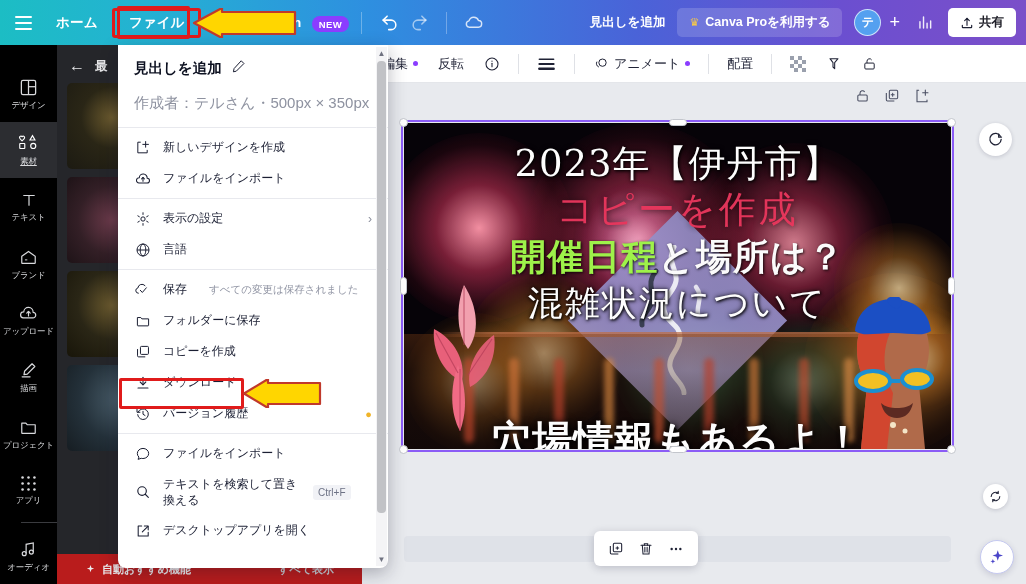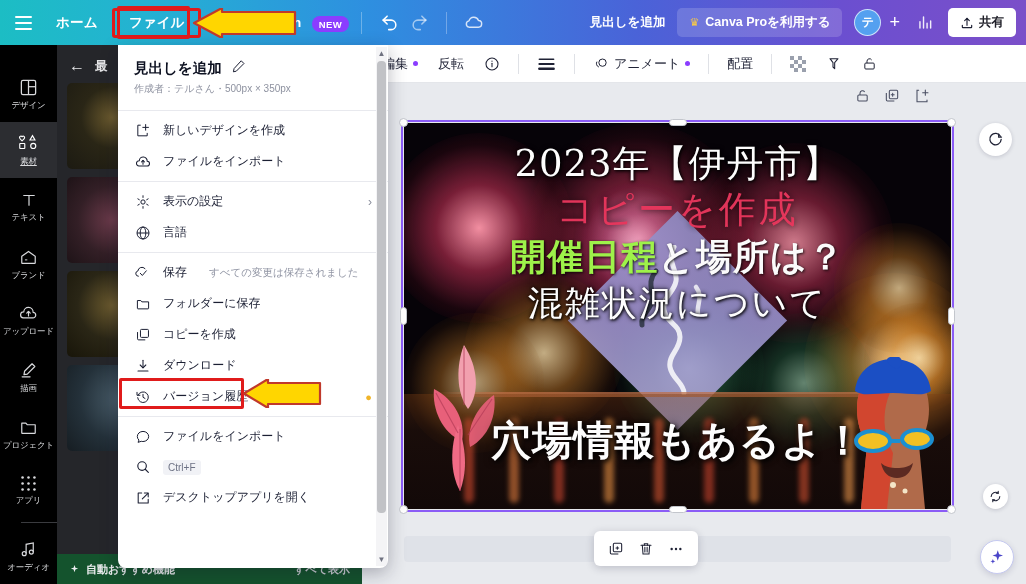--- a/index.html
+++ b/index.html
@@ -231,7 +231,7 @@
   .menu-head { padding: 14px 16px 10px 16px; }
   .mh-row { display: flex; align-items: center; gap: 9px; }
   .mh-title { font-size: 14.5px; font-weight: bold; color: #0d1121; }
-  .mh-sub { font-size: 10px; color: #8e92a0; margin-top: 4px; }
+  .mh-sub { font-size: 15px; color: #8e92a0; margin-top: 16px; }
   .menu-sep { height: 1px; background: #e8e9ee; margin: 4px 0; }
   .mi {
     display: flex; align-items: center; gap: 12px; padding: 7px 16px;

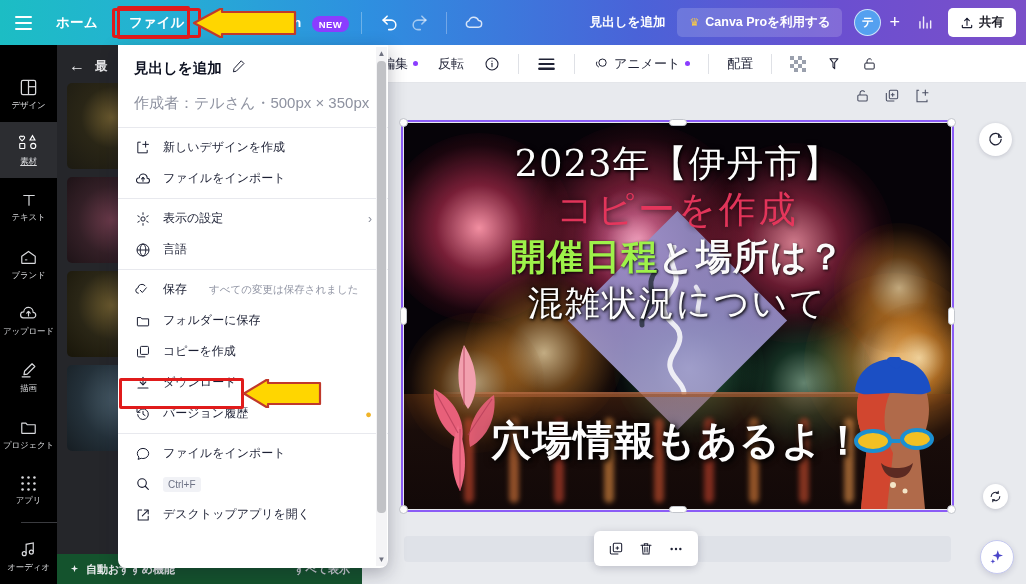--- a/index.html
+++ b/index.html
@@ -126,7 +126,7 @@
   }
   .pagetool { cursor: pointer; }
   .page-wrap {
-    position: absolute; top: 40px; left: 42px; width: 547px; height: 386px;
+    position: absolute; top: 40px; left: 42px; width: 547px; height: 326px;
   }
   .page {
     position: absolute; inset: 0;

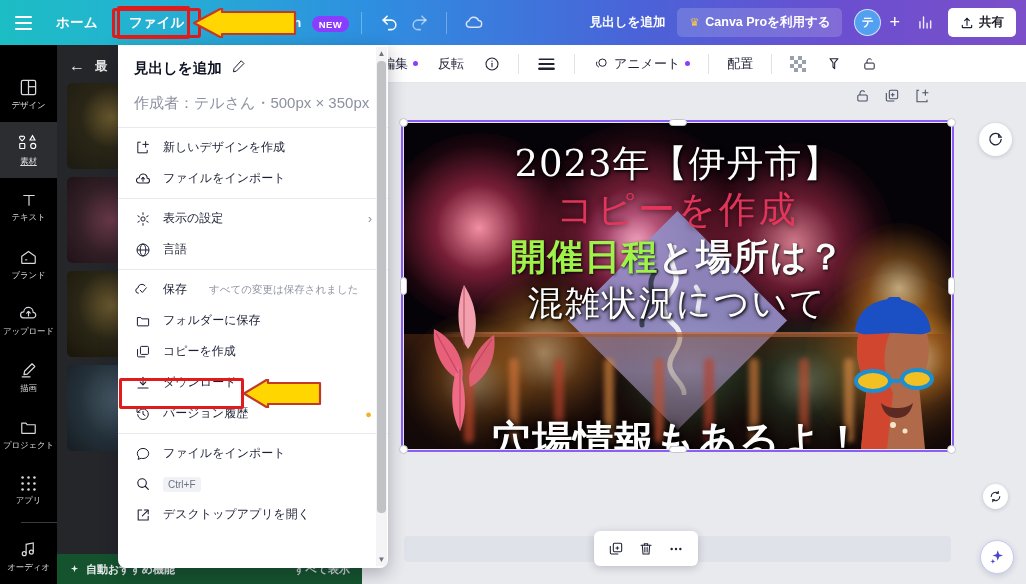--- a/index.html
+++ b/index.html
@@ -768,6 +768,7 @@
             <path d="M15.4 15.4 20 20"></path>
         </svg>
       </span>
+      <span class="mi-label" style="line-height:1.35; white-space:normal; max-width:138px;">テキストを検索して置き換える</span>
       <span class="mi-kbd">Ctrl+F</span>
     </div>
     <div class="mi">

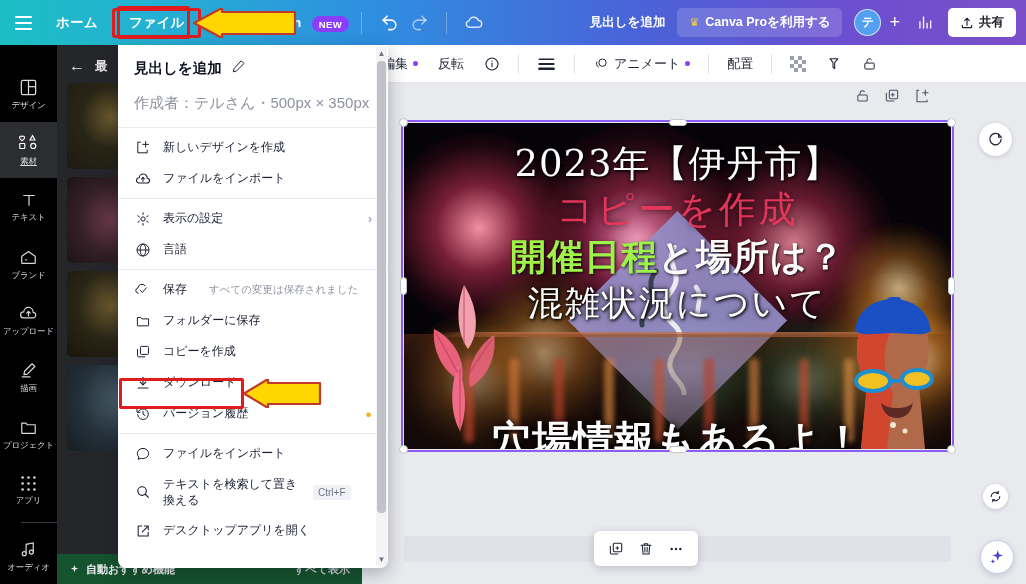--- a/index.html
+++ b/index.html
@@ -95,7 +95,7 @@
   .t9 { background: radial-gradient(circle at 55% 45%, #2e4f6b 0%, #162a38 55%, #0d1922 100%); }
   .lp-foot {
     position: absolute; bottom: 0; left: 0; width: 305px; height: 30px;
-    background: #14532d; display: flex; align-items: center; padding: 0 12px;
+    background: #b91c1c; display: flex; align-items: center; padding: 0 28px;
   }
   .lp-foot-left { color: #eceef0; font-size: 11px; font-weight: bold; display: flex; align-items: center; gap: 6px; }
   .lp-foot-right { color: #c9ccd1; font-size: 11px; font-weight: bold; margin-left: auto; cursor: pointer; }

